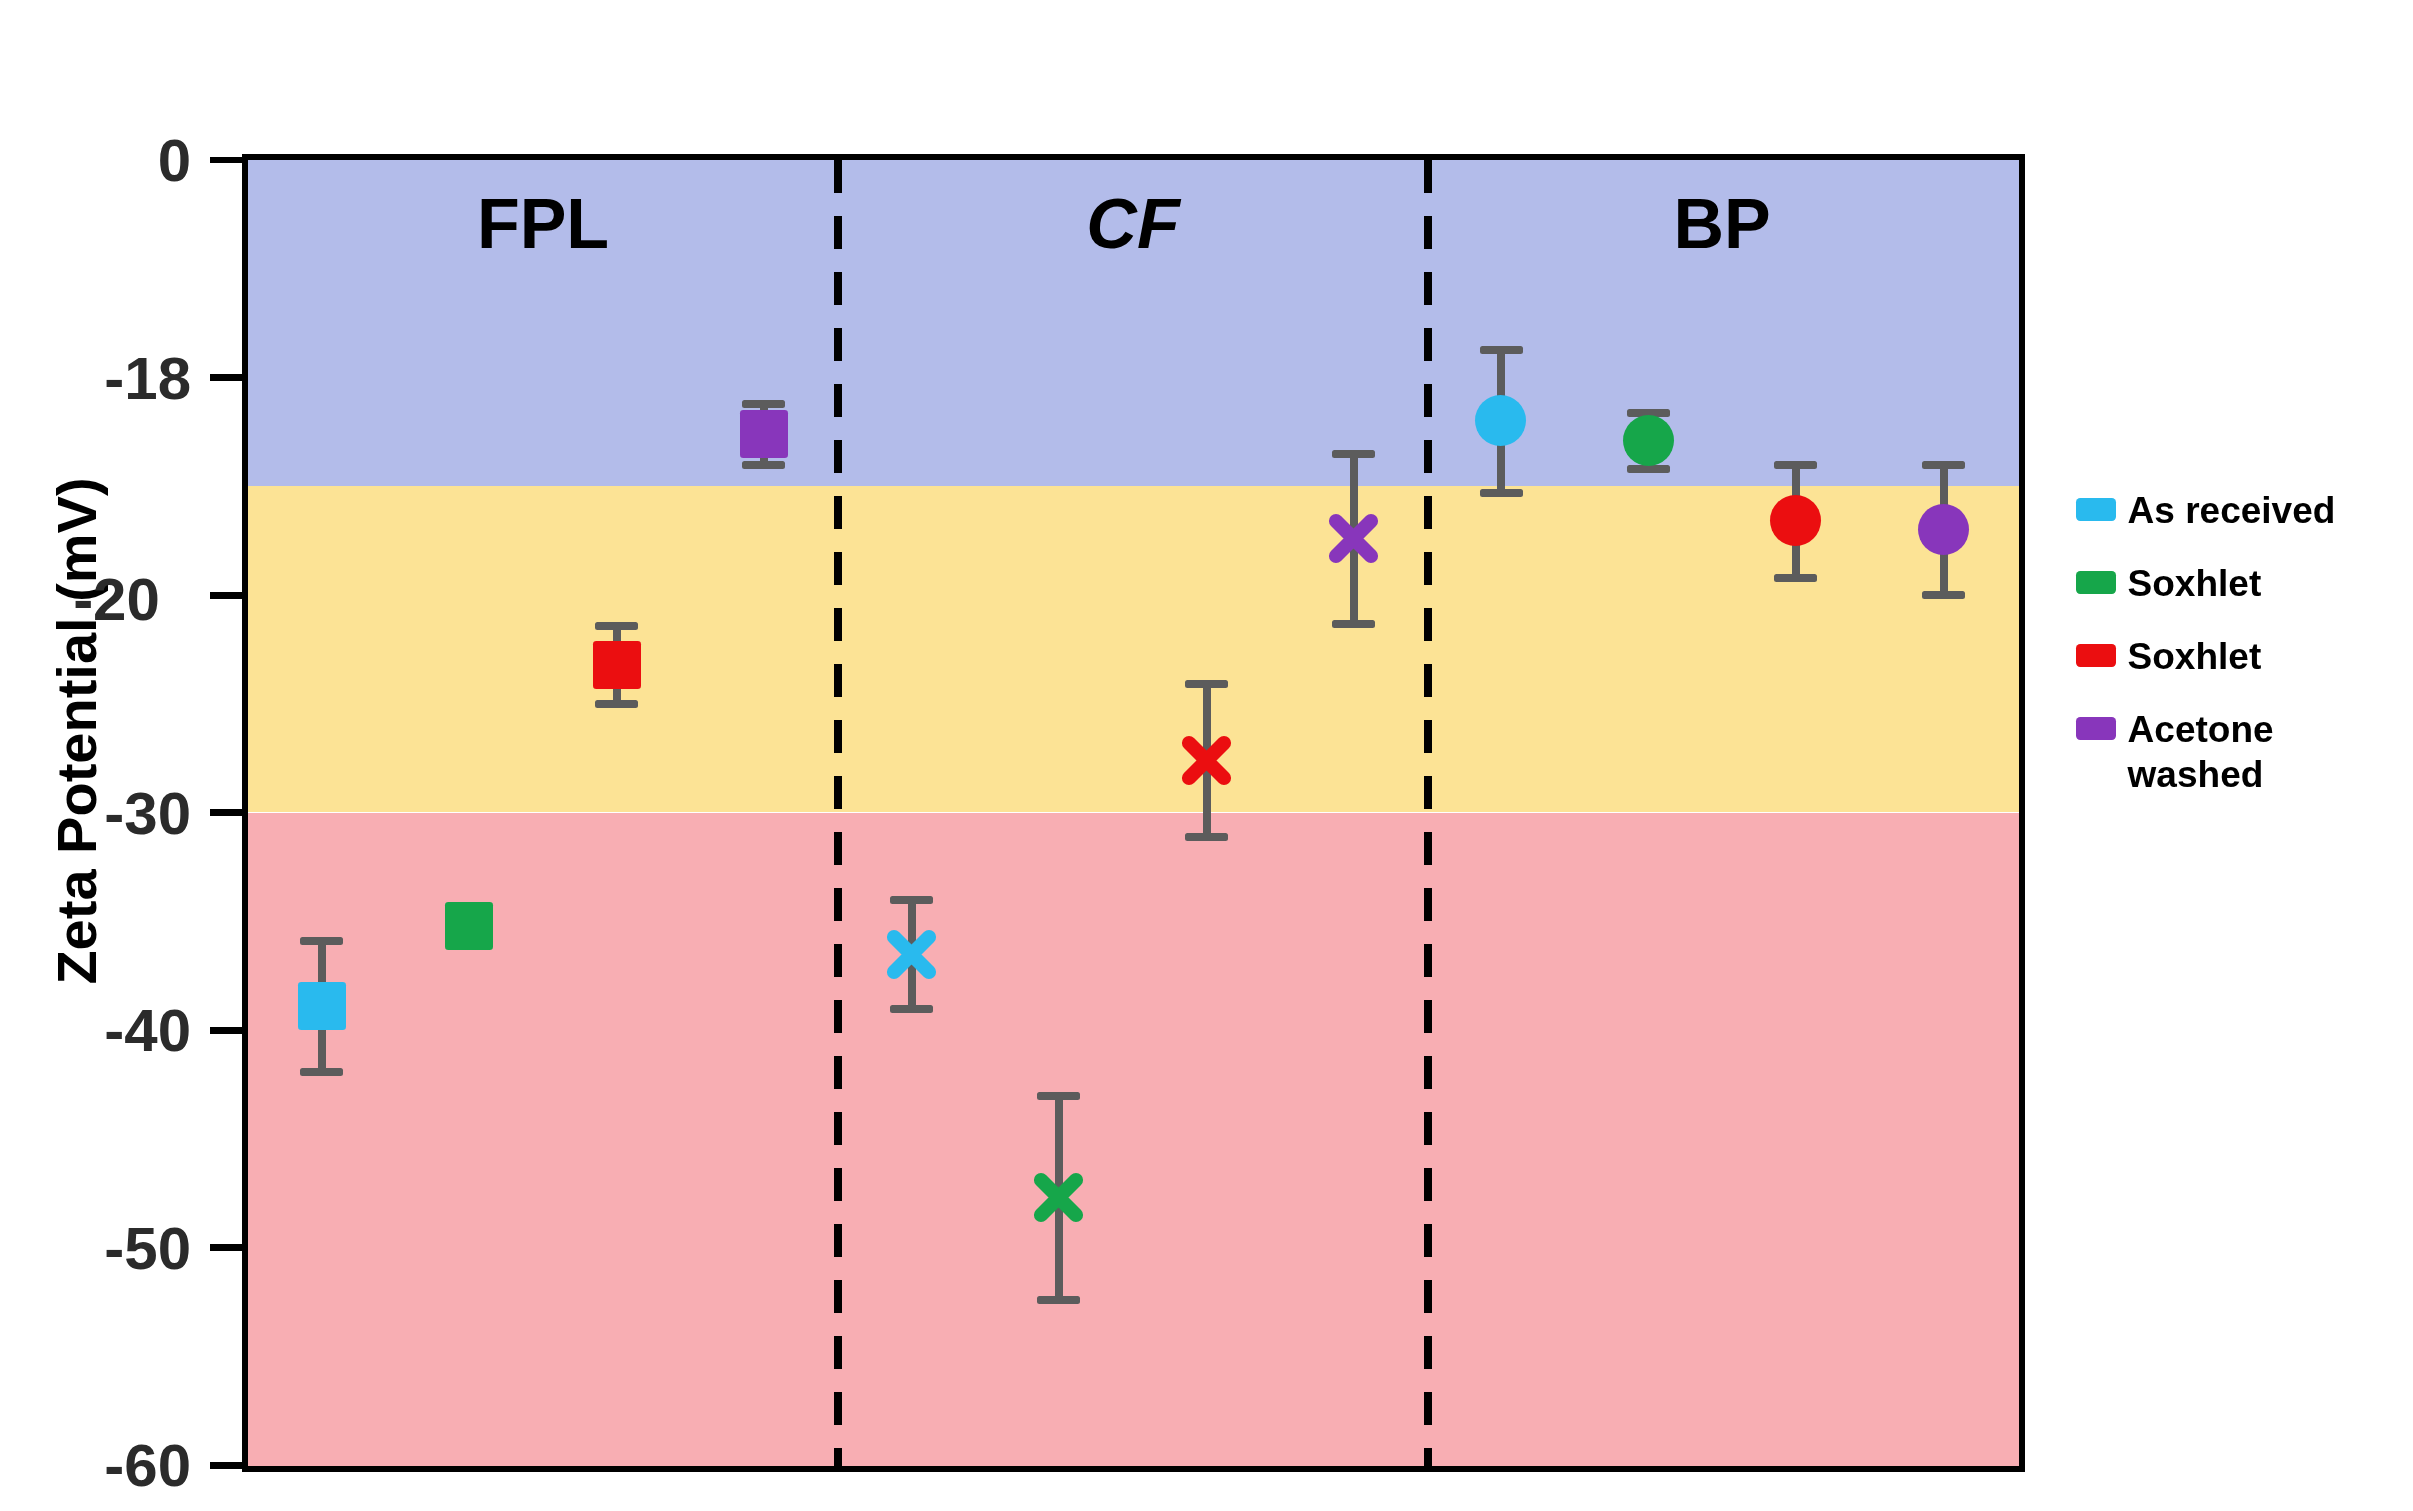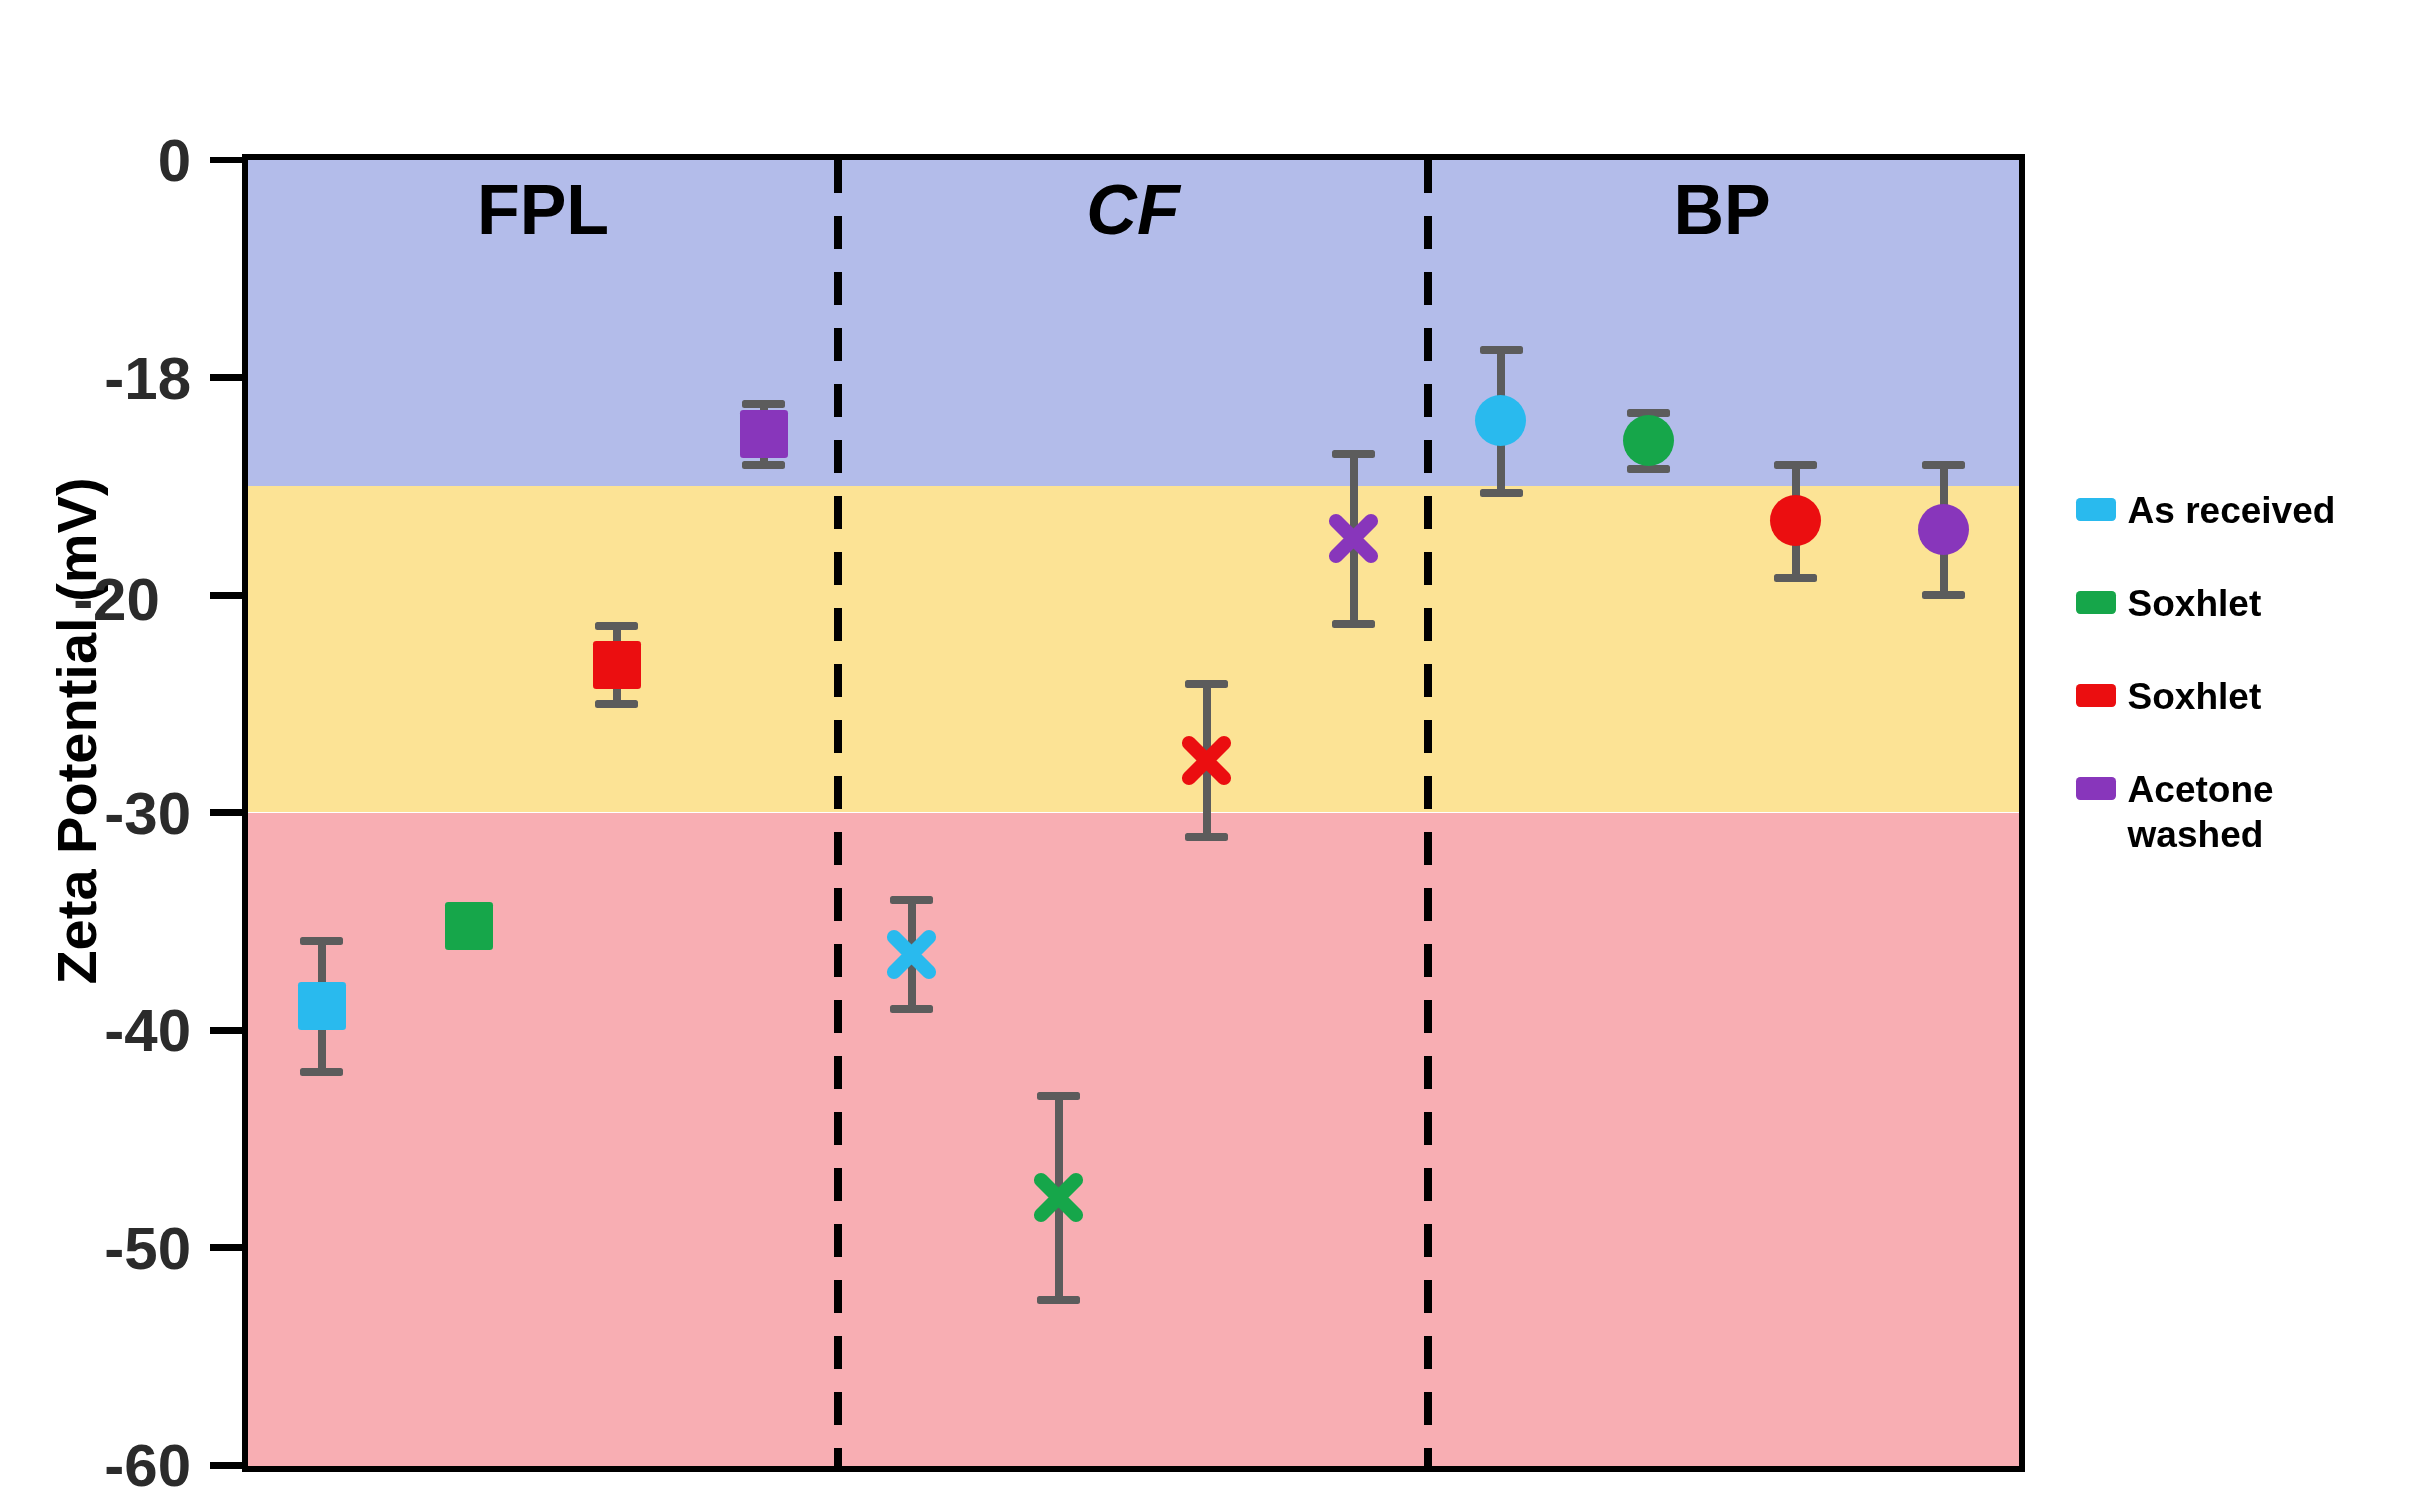--- a/index.html
+++ b/index.html
@@ -14,7 +14,7 @@
   .band{position:absolute;left:0;width:100%;}
   .vsep{position:absolute;top:0;width:7.5px;height:100%;
         background:repeating-linear-gradient(to bottom,#000 0 33px,transparent 33px 56px);}
-  .sec-label{position:absolute;top:10px;transform:translateX(-50%);
+  .sec-label{position:absolute;top:24px;transform:translateX(-50%);
              font-size:70px;font-weight:700;}
   .tick{position:absolute;width:32px;height:6.6px;background:#000;left:-38px;}
   .tick-label{position:absolute;left:-206px;width:149px;text-align:right;

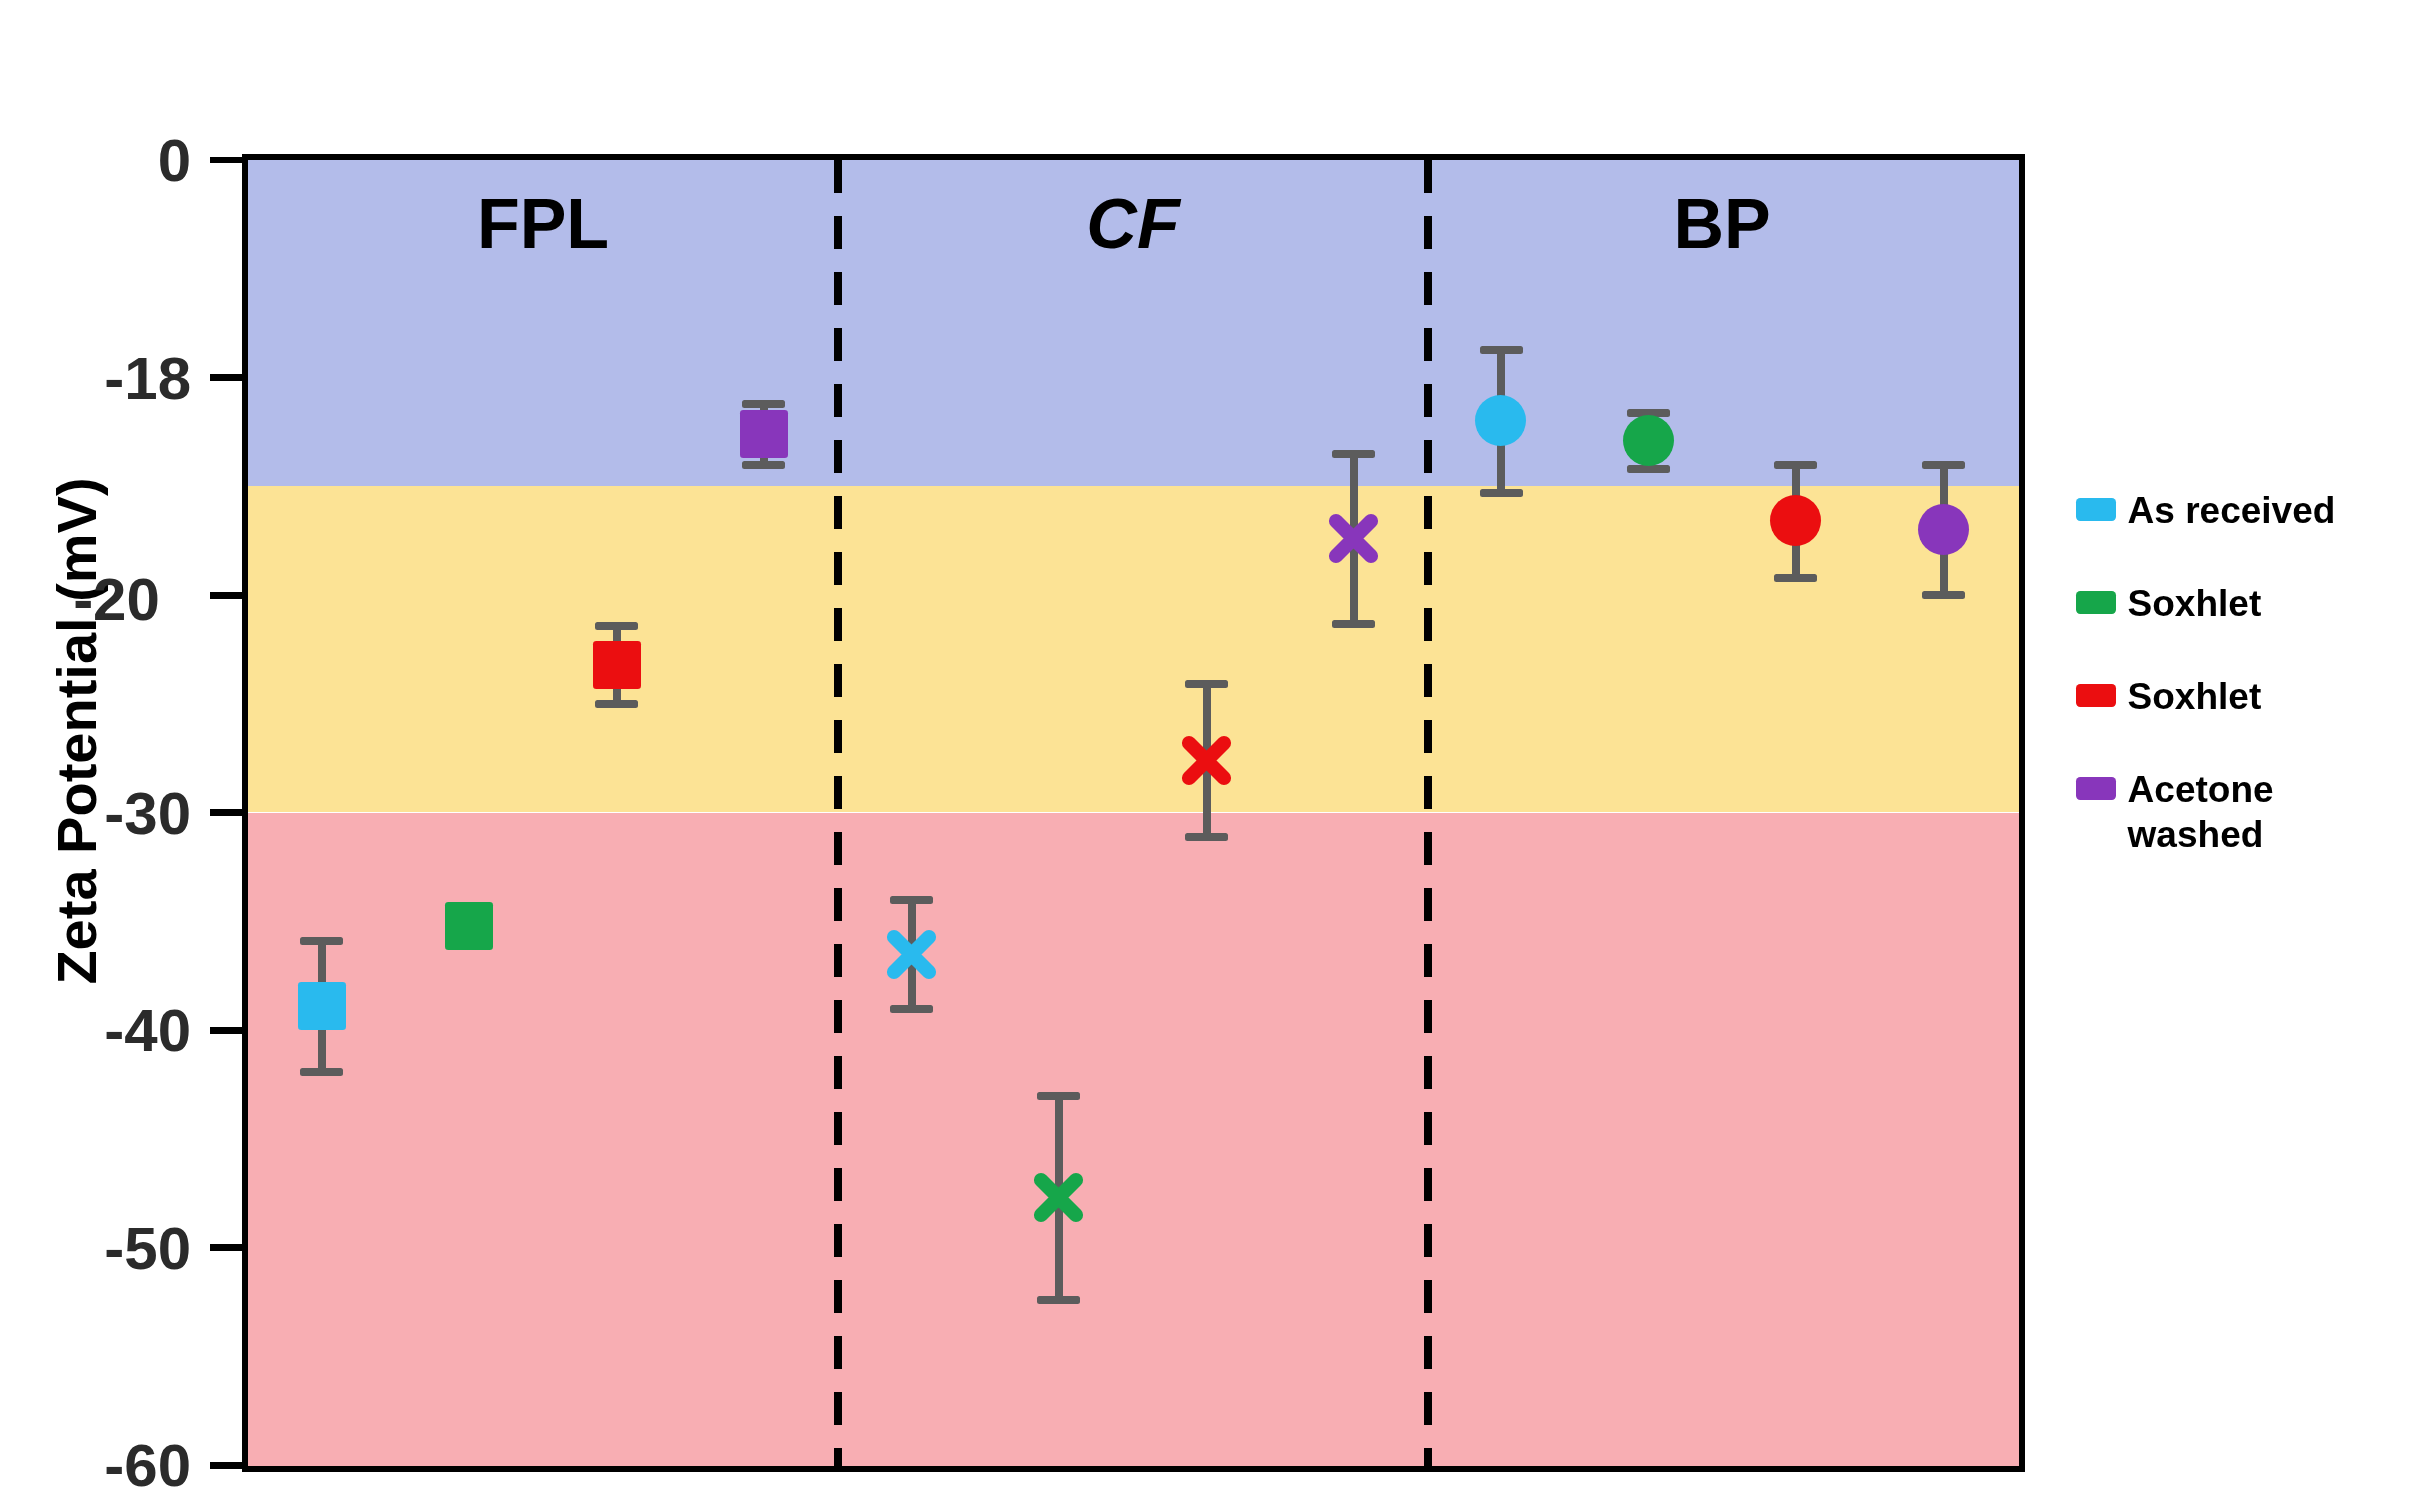--- a/index.html
+++ b/index.html
@@ -24,7 +24,7 @@
   .marker{position:absolute;}
   .marker.square{border-radius:3.3px;}
   .marker.circle{border-radius:50%;}
-  #legend{position:absolute;left:2076px;top:488px;display:flex;flex-direction:column;gap:48px;}
+  #legend{position:absolute;left:2076px;top:488px;display:flex;flex-direction:column;gap:28px;}
   .legend-item{display:flex;align-items:flex-start;}
   .legend-swatch{width:40px;height:23px;border-radius:4.2px;margin-top:10px;flex:0 0 auto;}
   .legend-label{margin-left:11.6px;font-size:37px;font-weight:700;line-height:45px;

